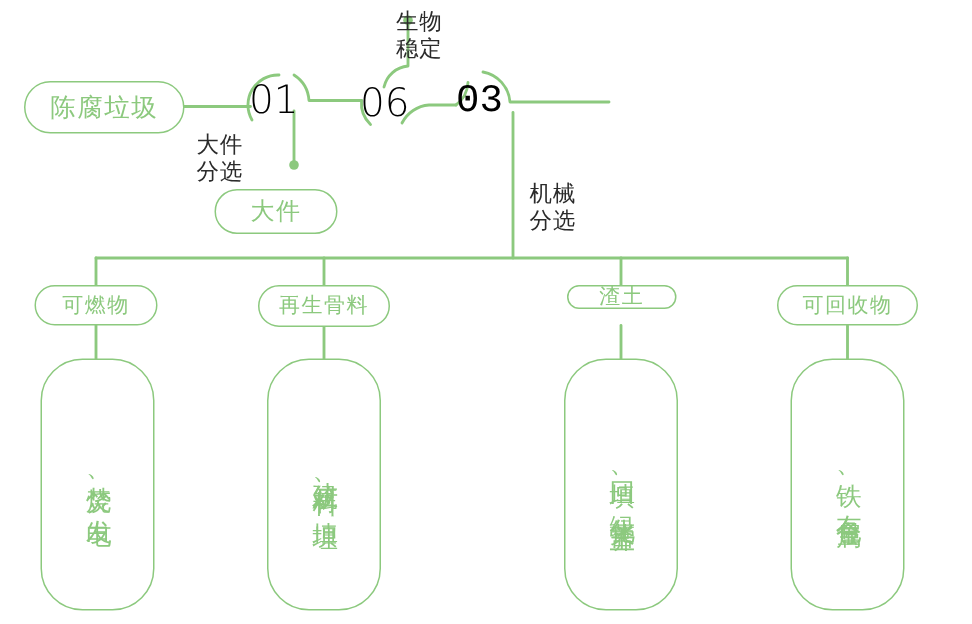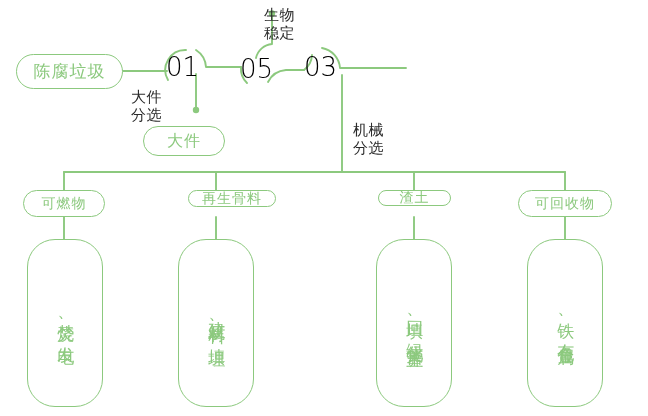--- a/index.html
+++ b/index.html
@@ -146,7 +146,7 @@
 
   <div class="stagenum" style="left:166px; top:54px;">01</div>
 
-  <div class="stagenum" style="left:240px; top:56px;">05</div>
+  <div class="stagenum" style="left:240px; top:56px;">06</div>
 
   <div class="stagenum" style="left:304px; top:54px;">03</div>
 

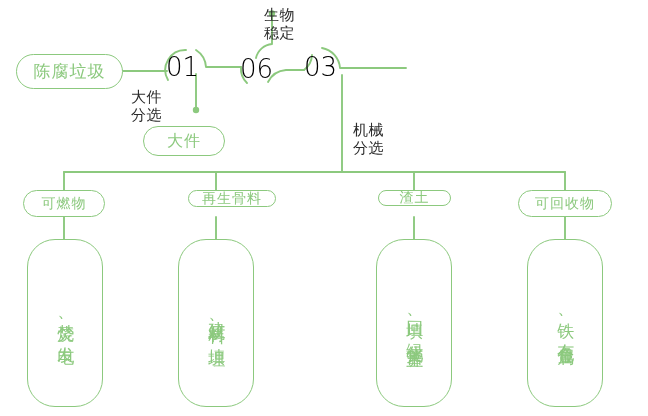--- a/index.html
+++ b/index.html
@@ -148,7 +148,7 @@
 
   <div class="stagenum" style="left:240px; top:56px;">06</div>
 
-  <div class="stagenum" style="left:304px; top:54px;">03</div>
+  <div class="stagenum" style="left:304px; top:54px;font-family:Liberation Mono, monospace;">03</div>
 
   <div class="caption" style="left:131px; top:88px; width:56px;">大件
 分选</div>

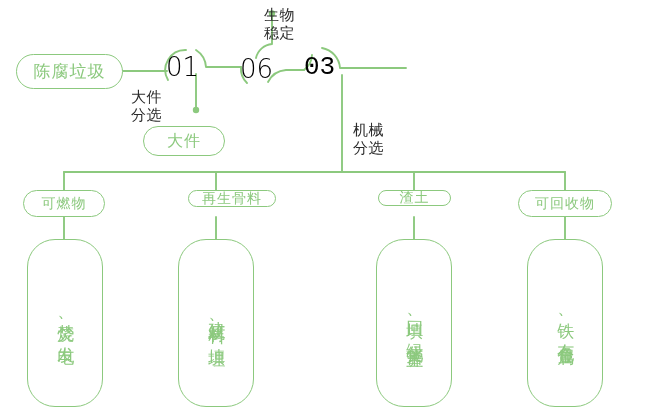--- a/index.html
+++ b/index.html
@@ -167,7 +167,7 @@
     <span>可燃物</span>
   </div>
 
-  <div class="pill pill-cat" style="left:188px; top:190px; width:88px; height:17px;">
+  <div class="pill pill-cat" style="left:172px; top:190px; width:88px; height:28px;">
     <span>再生骨料</span>
   </div>
 

